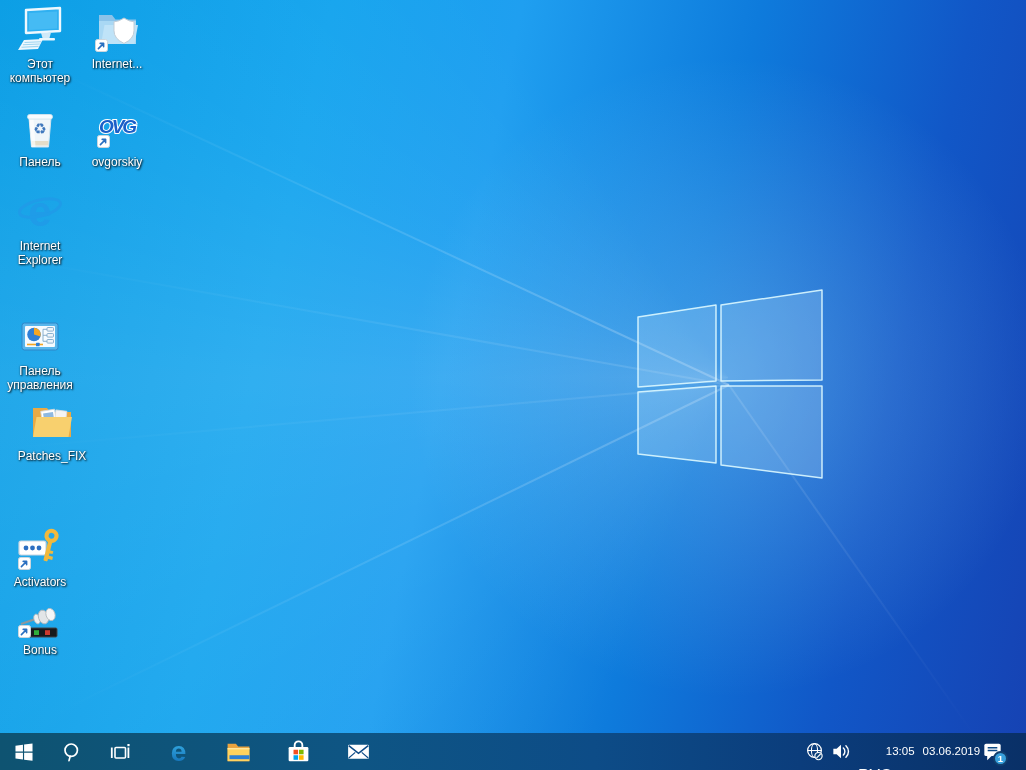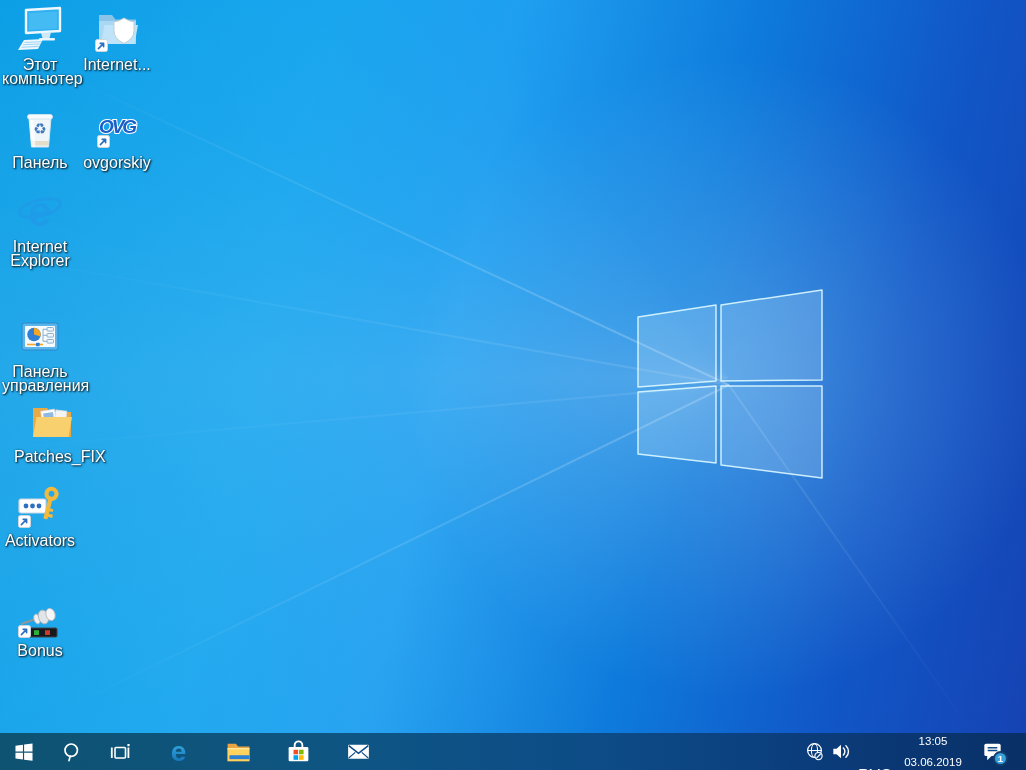--- a/index.html
+++ b/index.html
@@ -50,7 +50,7 @@
   .dicon .glyph { width: 48px; height: 48px; }
   .dlabel {
     margin-top: 4px;
-    font-size: 16px; line-height: 13.5px;
+    font-size: 12px; line-height: 13.5px;
     color: #fff; text-align: center; max-width: 76px;
     text-shadow: 1px 1px 2px rgba(0,0,0,.9), 0 0 2px rgba(0,0,0,.5);
   }

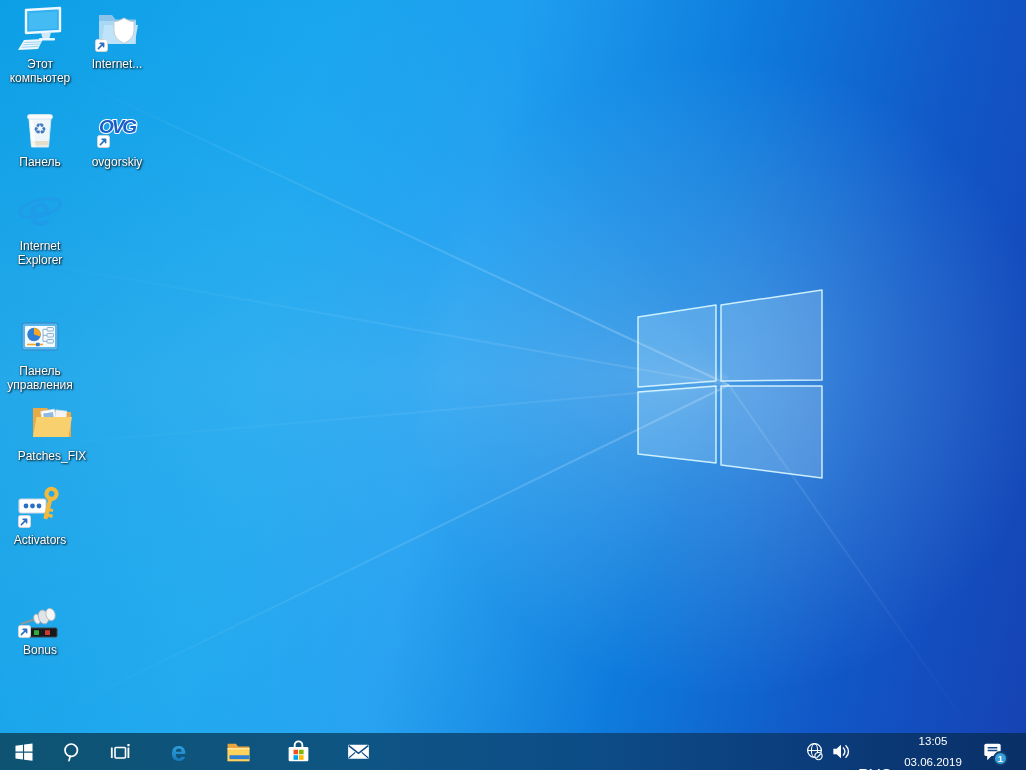--- a/index.html
+++ b/index.html
@@ -202,7 +202,7 @@
   <div class="dlabel">Patches_FIX</div>
 </div>
 
-<div class="dicon" style="left:2px;top:482px">
+<div class="dicon" style="left:2px;top:524px">
   <svg class="glyph" viewBox="0 0 48 48">
     <rect x="3" y="17" width="27" height="14" rx="2" fill="#ffffff" stroke="#c9d6e2" stroke-width="1.2"></rect>
     <circle cx="10" cy="24" r="2.4" fill="#2d6fc1"></circle>

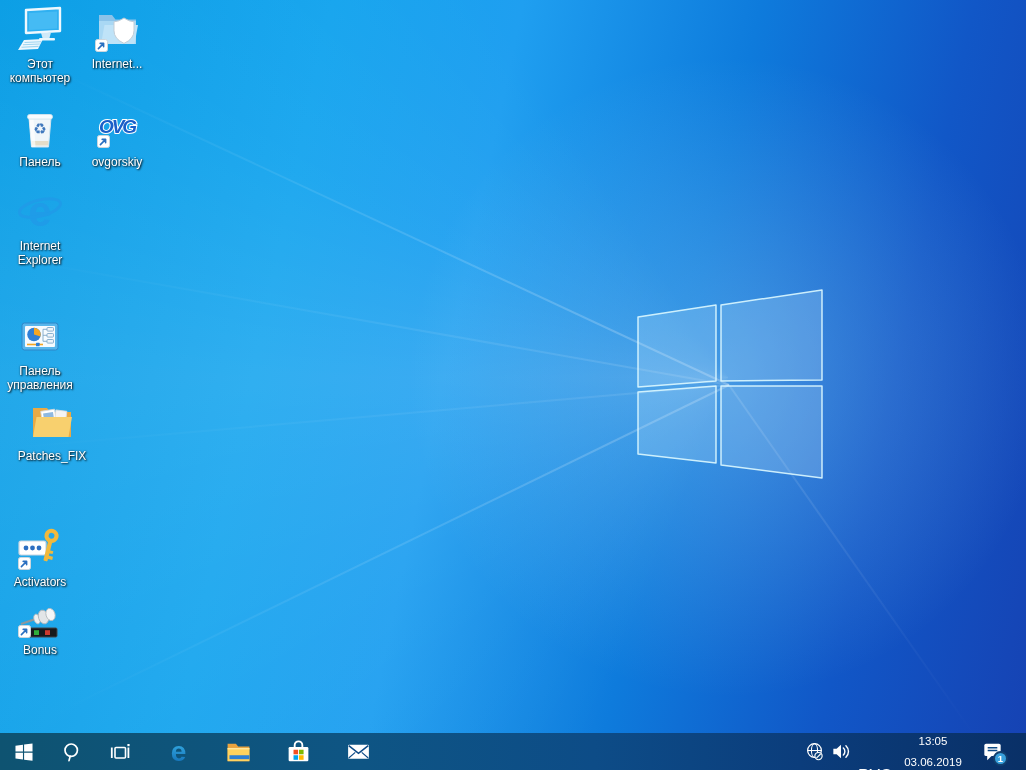--- a/index.html
+++ b/index.html
@@ -82,7 +82,7 @@
   .ti-vol { width: 27px; }
   .ti-lang { width: 42px; font-size: 17px; color: #fff; margin-top: 48px; }
   .ti-clock {
-    width: 74px; flex-direction: column; justify-content: center;
+    width: 74px; flex-direction: row; justify-content: center;
     font-size: 11.5px; line-height: 13px; color: #fff; text-align: center; gap: 8px;
   }
   .ti-bell { width: 44px; position: relative; }

